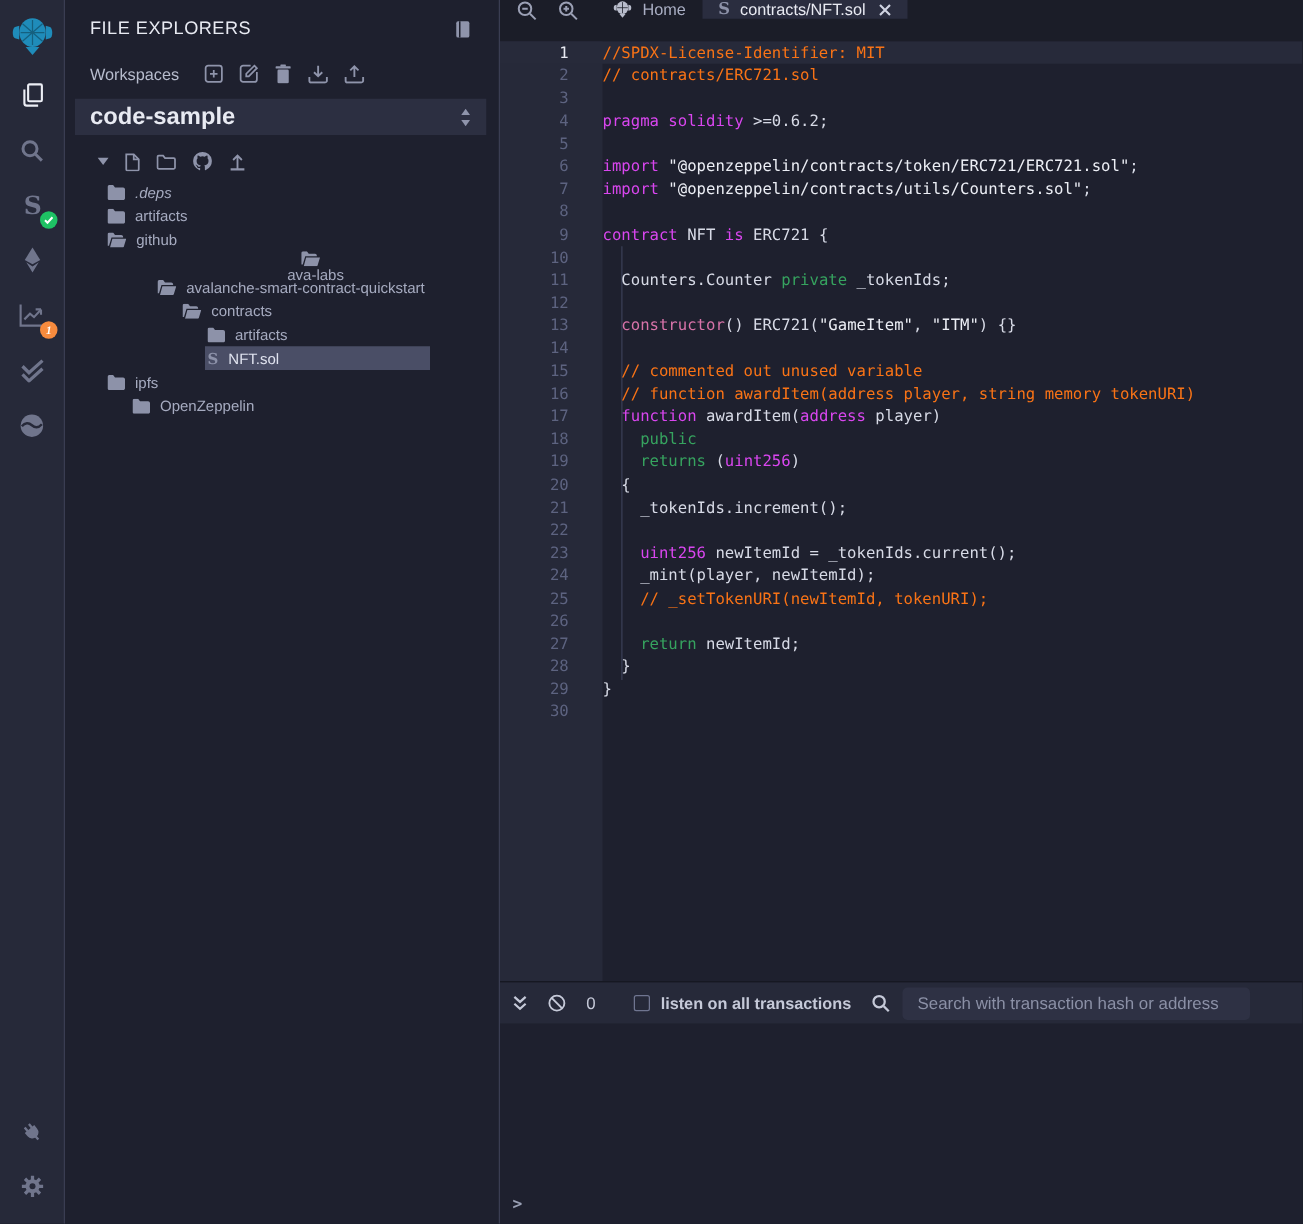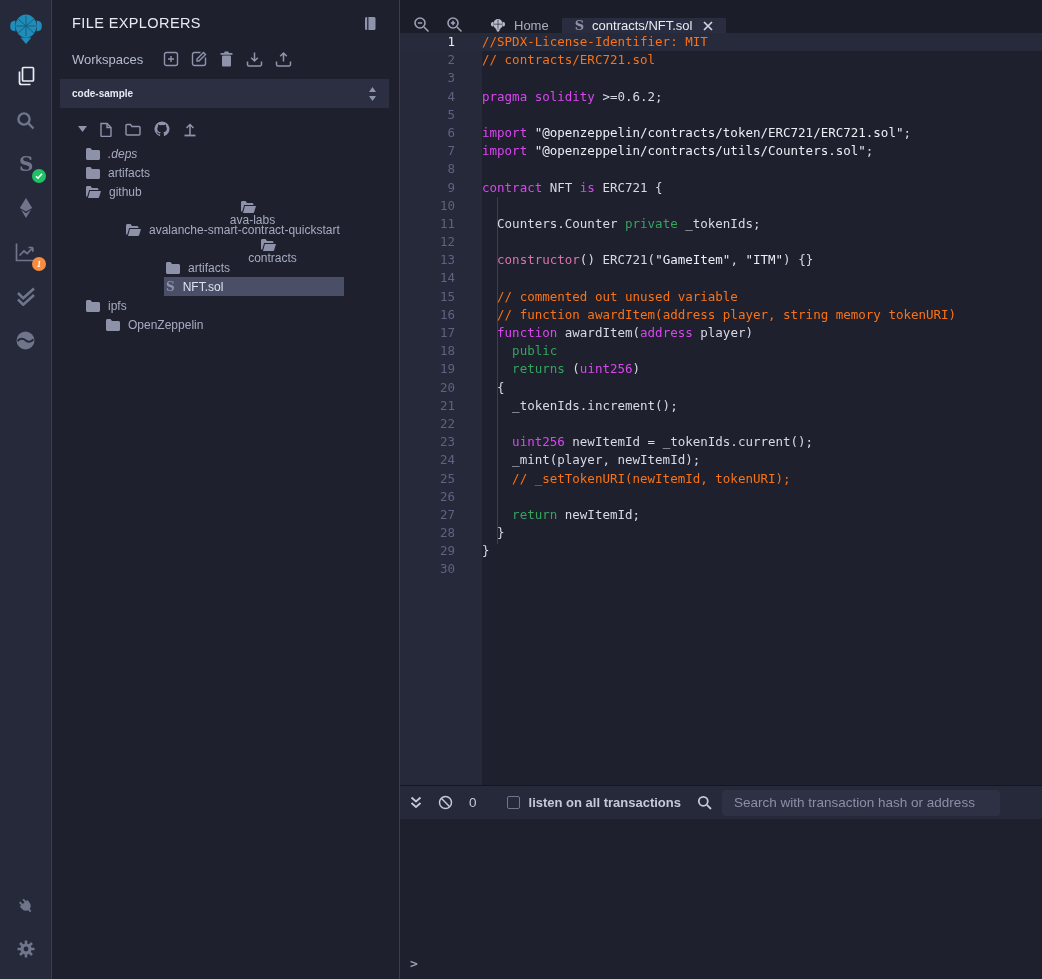--- a/index.html
+++ b/index.html
@@ -48,7 +48,7 @@
 
   
   .main { flex:1; display:flex; flex-direction:column; min-width:0; background:#1e202e; }
-  .tabbar { height:33px; flex:none; background:#1b1d28; display:flex; align-items:flex-end; }
+  .tabbar { height:33px; flex:none; background:#1b1d28; display:flex; align-items:flex-start; }
   .zoom-btns { display:flex; align-items:center; gap:16px; padding:0 14px 0 13px; }
   .zoom-btn { display:flex; cursor:pointer; }
   .tab { display:flex; align-items:center; gap:8px; padding:0 13px; font-size:13px;

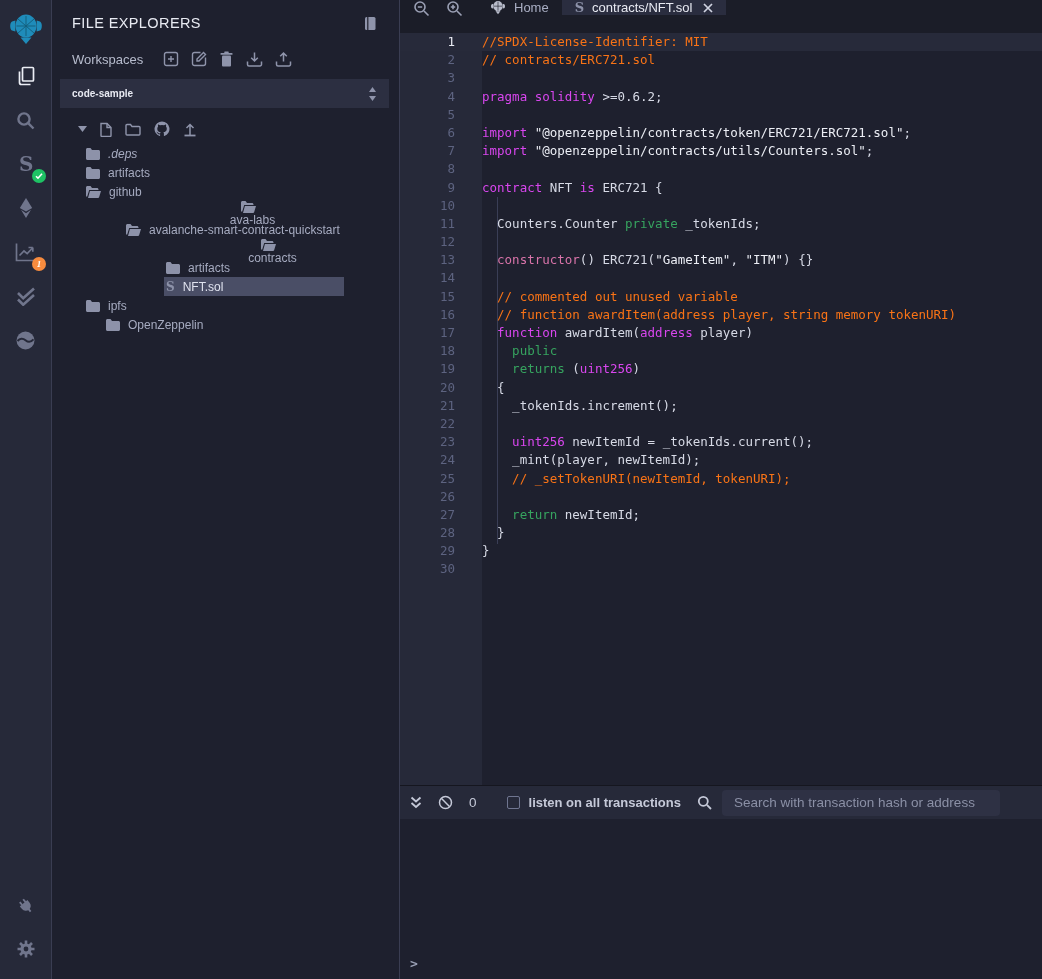--- a/index.html
+++ b/index.html
@@ -33,7 +33,7 @@
   .ws-select { margin:6px 10px 0 8px; height:29px; background:#2c2f41; display:flex;
                align-items:center; justify-content:space-between; padding:0 12px;
                cursor:pointer; }
-  .ws-select-label { color:#e8eaf2; font-size:10px; font-weight:bold; }
+  .ws-select-label { color:#e8eaf2; font-size:19px; font-weight:bold; }
   .tree-toolbar { display:flex; align-items:center; gap:13px; padding:13px 0 7px 26px; }
   .tree-toolbar .ws-icon { display:flex; }
   .tree { flex:1; overflow:hidden; }

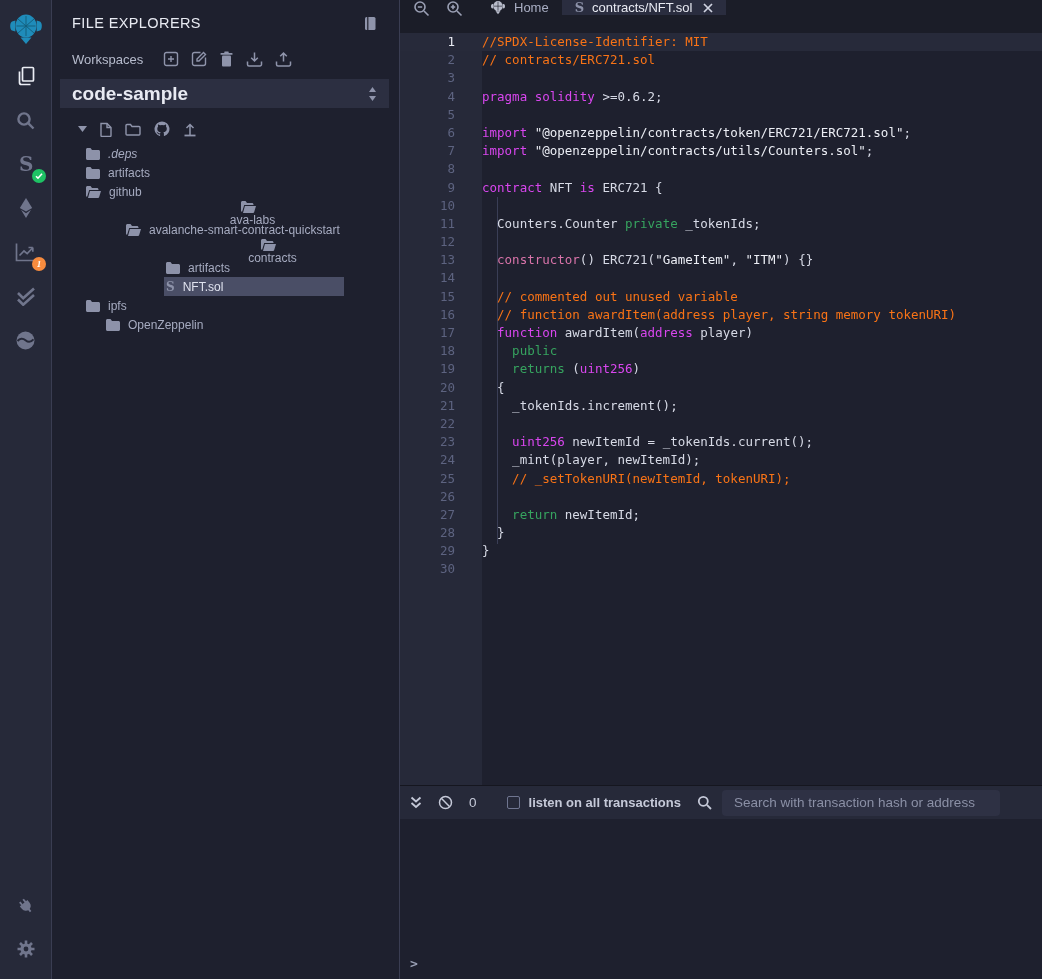--- a/index.html
+++ b/index.html
@@ -305,7 +305,7 @@
           </span>
           <span class="t-label">avalanche-smart-contract-quickstart</span>
         </div>
-        <div class="tree-row" style="padding-left: 94px; flex-direction: column;">
+        <div class="tree-row" style="padding-left: 94px;">
           <span class="t-icon">
             <svg width="15" height="12" viewBox="0 0 15 12">
               <path fill="#8d92a9" d="M0 1.5C0 .7.7 0 1.5 0h3L6 2h5c.8 0 1.5.7 1.5 1.5V4H3.2L1.2 10.5H0z"></path>

